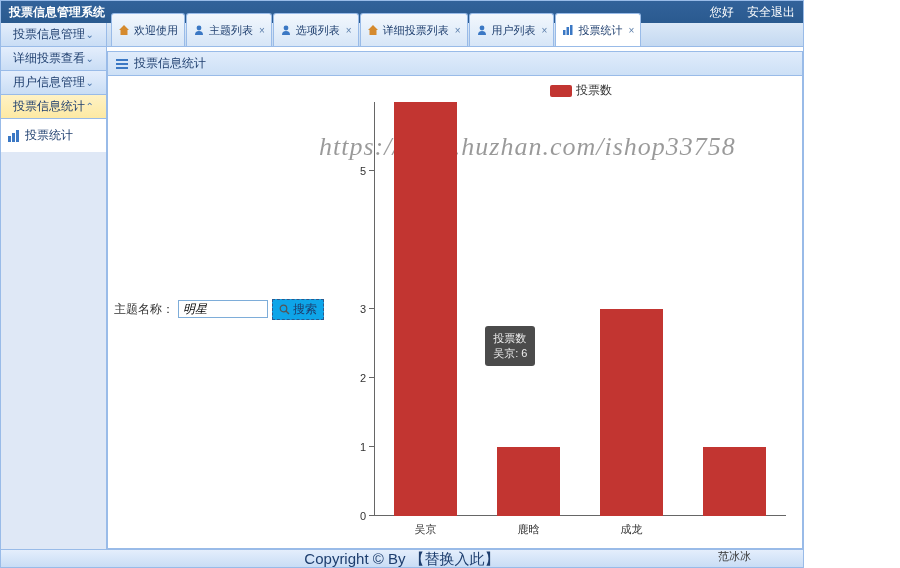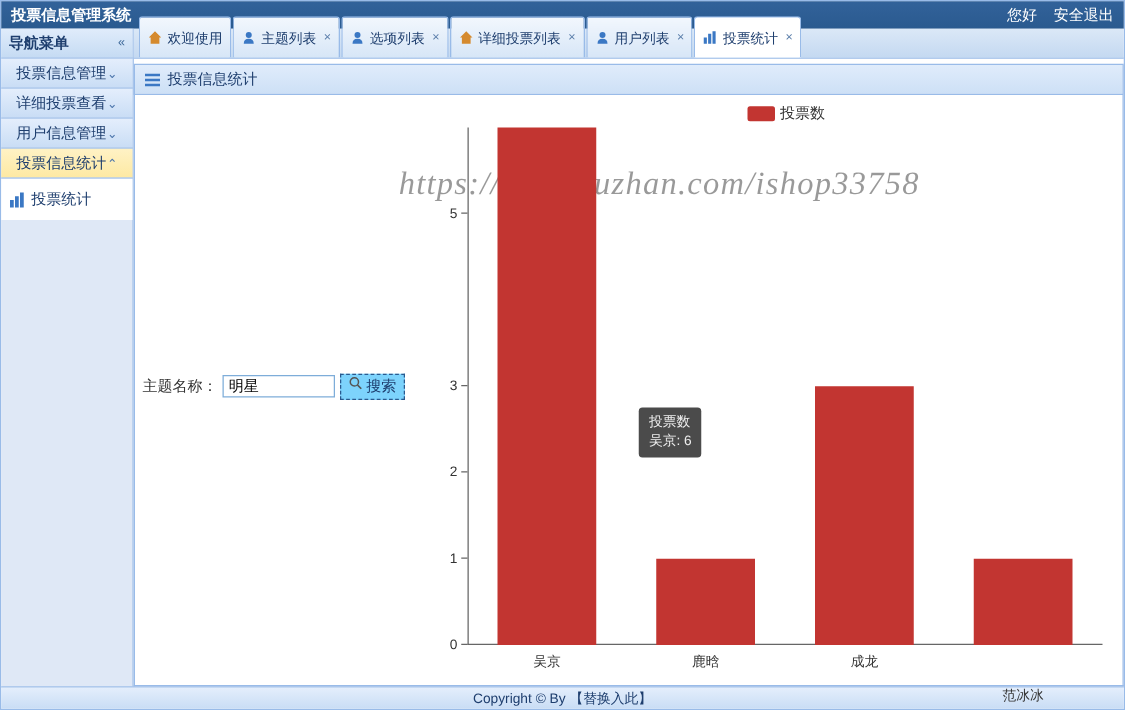--- a/index.html
+++ b/index.html
@@ -4,7 +4,7 @@
 <style>
   * { box-sizing: border-box; margin: 0; padding: 0; }
   body { font-family: "Microsoft YaHei", Arial, sans-serif; font-size: 12px; background: #fff; }
-  .app { width: 900px; height: 568px; display: flex; flex-direction: column; border: 1px solid #99bbe8; }
+  .app { width: 804px; height: 568px; display: flex; flex-direction: column; border: 1px solid #99bbe8; }
 
   .topbar { height: 22px; background: linear-gradient(#32629a,#2a5a8f); color: #fff; display: flex; align-items: center; padding: 0 8px; }
   .topbar .title { font-weight: bold; flex: 1; }

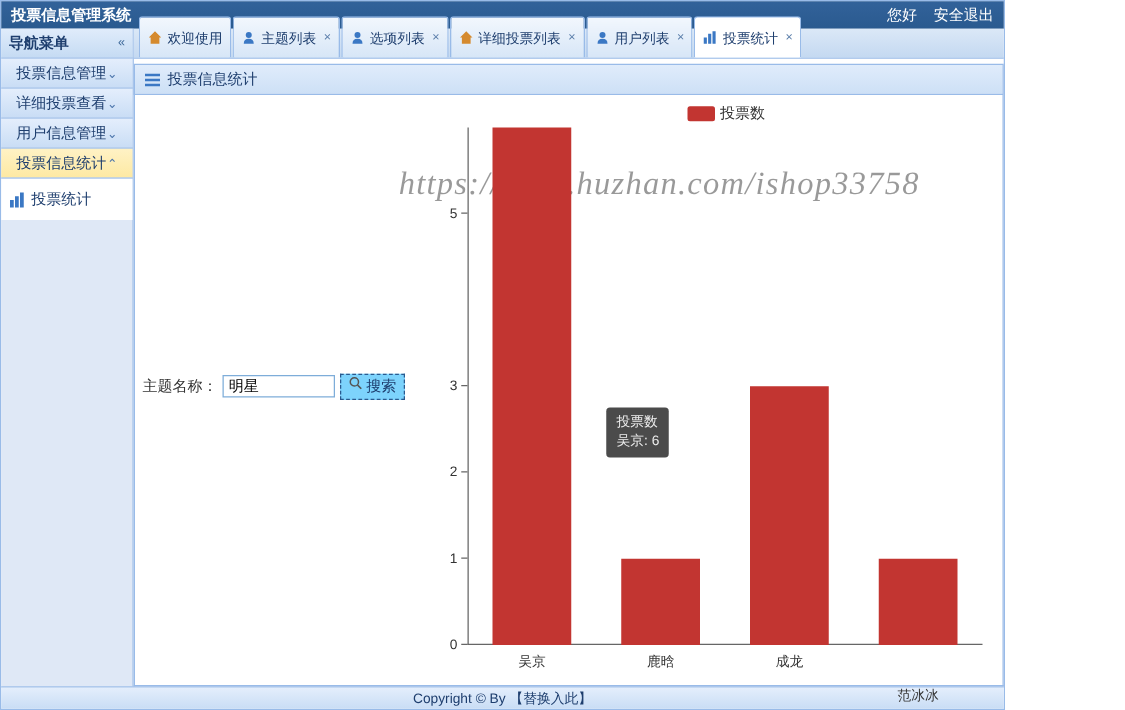--- a/index.html
+++ b/index.html
@@ -71,10 +71,6 @@
 
   <div class="body">
     <div class="sidebar">
-      <div class="side-head">
-        <span class="t">导航菜单</span>
-        <span class="collapse-icon">«</span>
-      </div>
       <div class="acc-item">
         <span class="t">投票信息管理</span>
         <span class="chev">⌄</span>

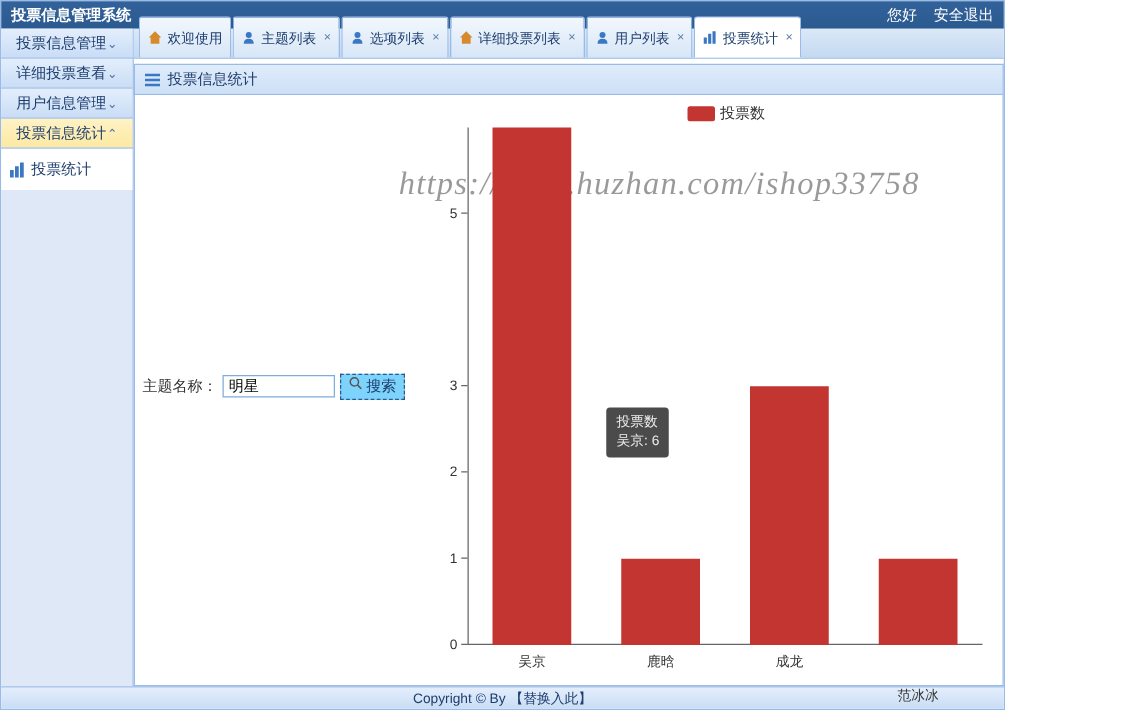--- a/index.html
+++ b/index.html
@@ -36,7 +36,7 @@
 
   .searchbar { display: flex; align-items: center; gap: 4px; padding-bottom: 6px; }
   .searchbar label { color: #333; }
-  .searchbar input { border: 1px solid #7eadd9; height: 18px; padding: 2px 4px; width: 90px; font-size: 12px; }
+  .searchbar input { border: 1px solid #7eadd9; height: 18px; padding: 2px 4px; width: 90px; font-size: 12px; font-style: italic; }
   .searchbtn { border: 1px dashed #2a5a8f; padding: 1px 6px; background: #7dd3fc; color: #1e3e6e; cursor: pointer; display: inline-flex; align-items: flex-start; gap: 3px; }
 
   .chart-area { flex: 1; position: relative; }

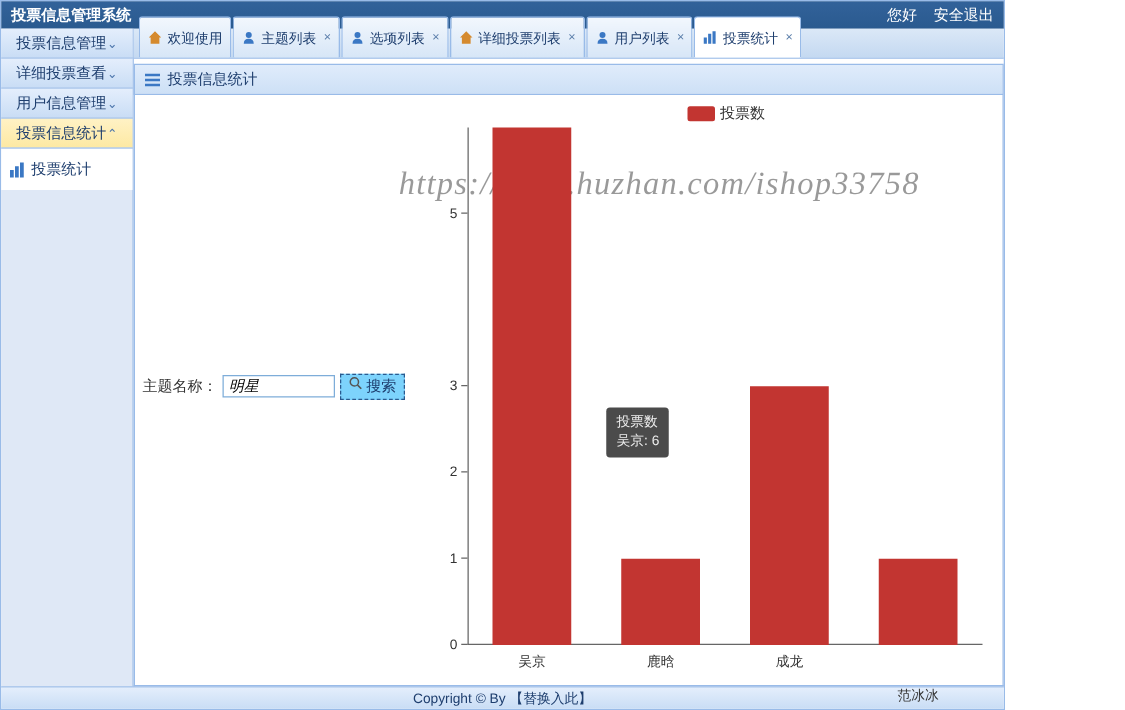--- a/index.html
+++ b/index.html
@@ -37,7 +37,7 @@
   .searchbar { display: flex; align-items: center; gap: 4px; padding-bottom: 6px; }
   .searchbar label { color: #333; }
   .searchbar input { border: 1px solid #7eadd9; height: 18px; padding: 2px 4px; width: 90px; font-size: 12px; font-style: italic; }
-  .searchbtn { border: 1px dashed #2a5a8f; padding: 1px 6px; background: #7dd3fc; color: #1e3e6e; cursor: pointer; display: inline-flex; align-items: flex-start; gap: 3px; }
+  .searchbtn { border: 1px dashed #2a5a8f; padding: 1px 6px; background: #0ea5e9; color: #1e3e6e; cursor: pointer; display: inline-flex; align-items: center; gap: 3px; }
 
   .chart-area { flex: 1; position: relative; }
   .chart-title { font-size: 14px; color: #222; position: absolute; left: 8px; top: 0; font-weight: bold; }

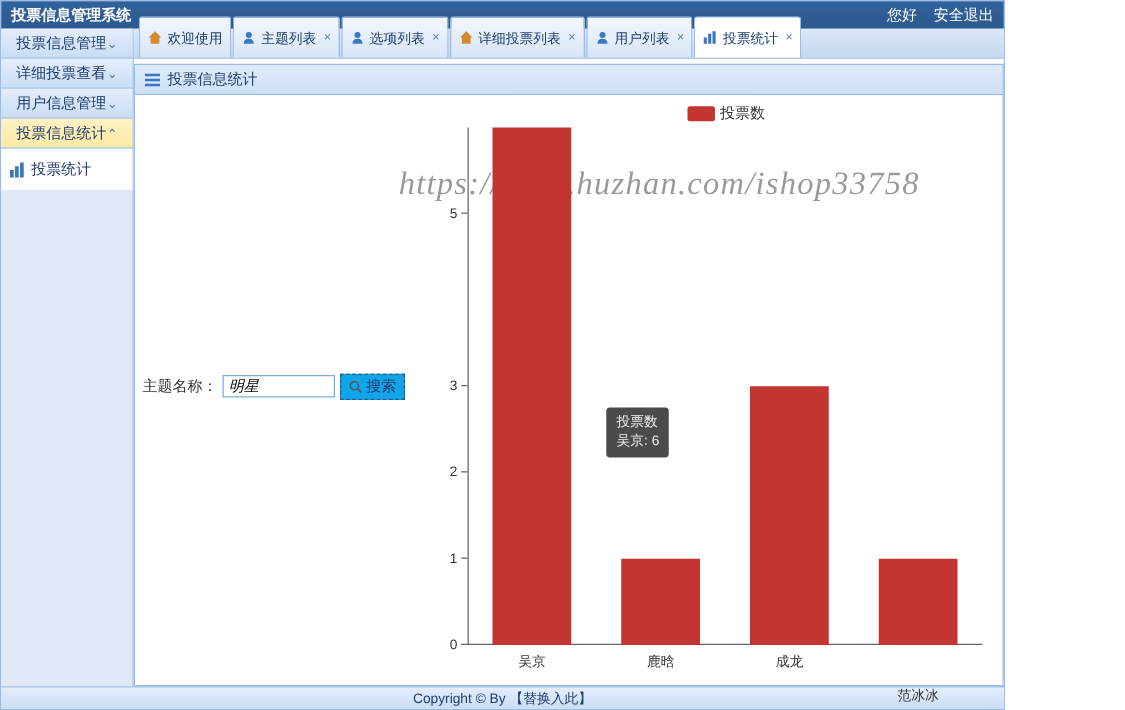--- a/index.html
+++ b/index.html
@@ -53,7 +53,7 @@
 
   .wm { position: absolute; left: -55px; top: 30px; font-size: 26px; color: rgba(0,0,0,0.4); font-family: Georgia, serif; font-style: italic; letter-spacing: 1px; pointer-events: none; }
 
-  .footer { height: 18px; background: linear-gradient(#e4eefc,#c9ddf5); border-top: 1px solid #99bbe8; text-align: center; color: #1e3e6e; font-size: 11px; line-height: 18px; }
+  .footer { height: 18px; background: linear-gradient(#e4eefc,#c9ddf5); border-top: 1px solid #99bbe8; text-align: center; color: #1e3e6e; font-size: 15px; line-height: 18px; }
 
   svg { display: block; }
 </style>

